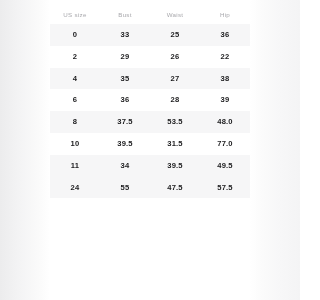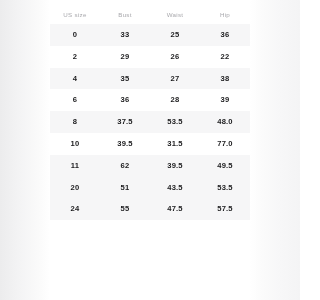--- a/index.html
+++ b/index.html
@@ -145,7 +145,7 @@
         </tr>
         <tr class="stripe-a">
           <td>11</td>
-          <td>62</td>
+          <td>34</td>
           <td>39.5</td>
           <td>49.5</td>
         </tr>

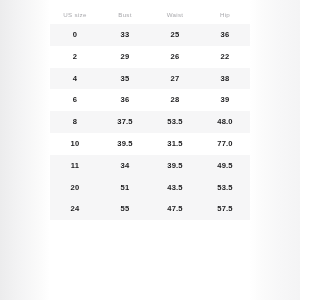--- a/index.html
+++ b/index.html
@@ -150,12 +150,6 @@
           <td>49.5</td>
         </tr>
         <tr class="stripe-a">
-          <td>20</td>
-          <td>51</td>
-          <td>43.5</td>
-          <td>53.5</td>
-        </tr>
-        <tr class="stripe-a">
           <td>24</td>
           <td>55</td>
           <td>47.5</td>

